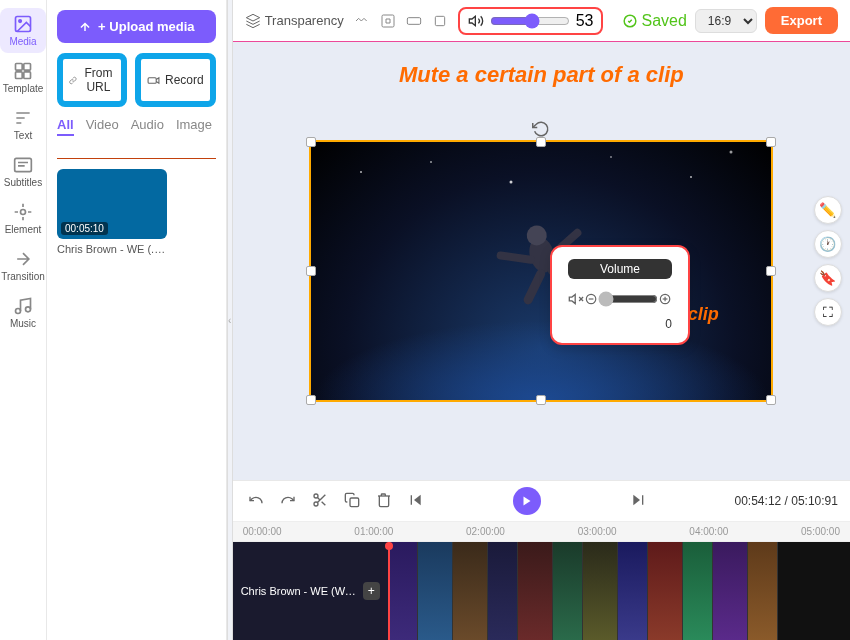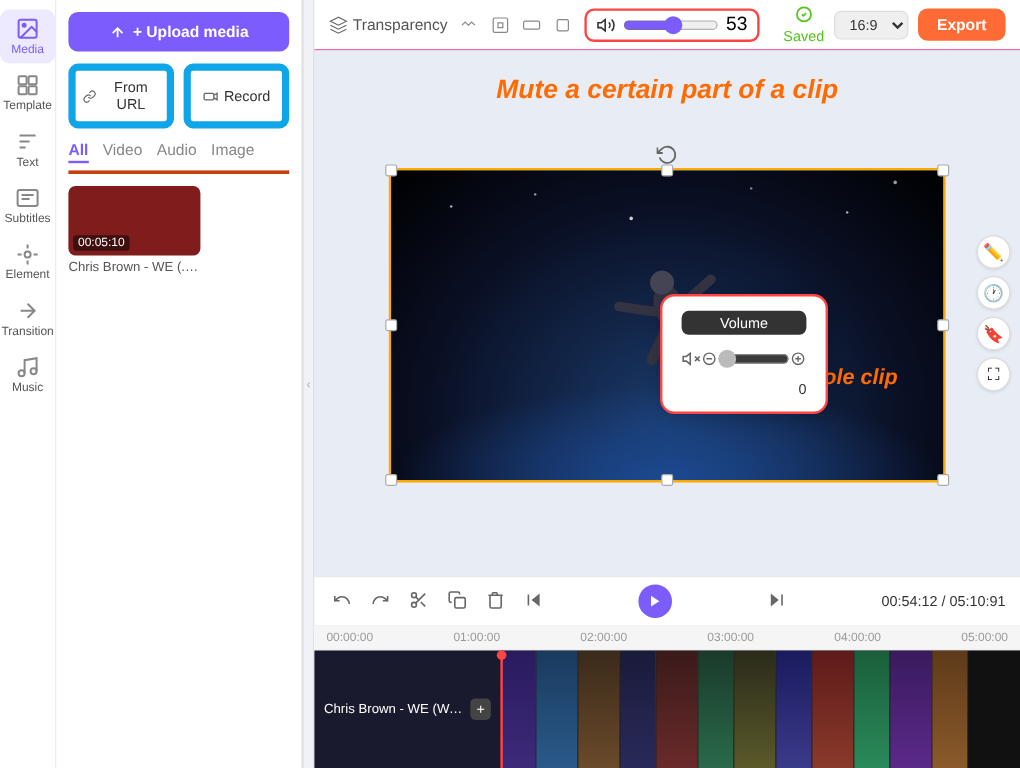--- a/index.html
+++ b/index.html
@@ -37,7 +37,7 @@
     .toolbar-item { display: flex; align-items: center; gap: 4px; color: #555; font-size: 13px; cursor: pointer; }
     .toolbar-spacer { flex: 1; }
     .toolbar-right { display: flex; align-items: center; gap: 8px; }
-    .saved-badge { display: flex; align-items: center; gap: 4px; color: #52c41a; font-size: 12px; flex-direction: column; }
+    .saved-badge { display: flex; align-items: center; gap: 4px; color: #52c41a; font-size: 16px; }
     .ratio-select { border: 1px solid #ddd; border-radius: 6px; padding: 3px 8px; font-size: 12px; color: #333; cursor: pointer; }
     .export-btn { background: #ff6b35; color: white; border: none; border-radius: 8px; padding: 6px 16px; font-size: 13px; font-weight: 600; cursor: pointer; }
 

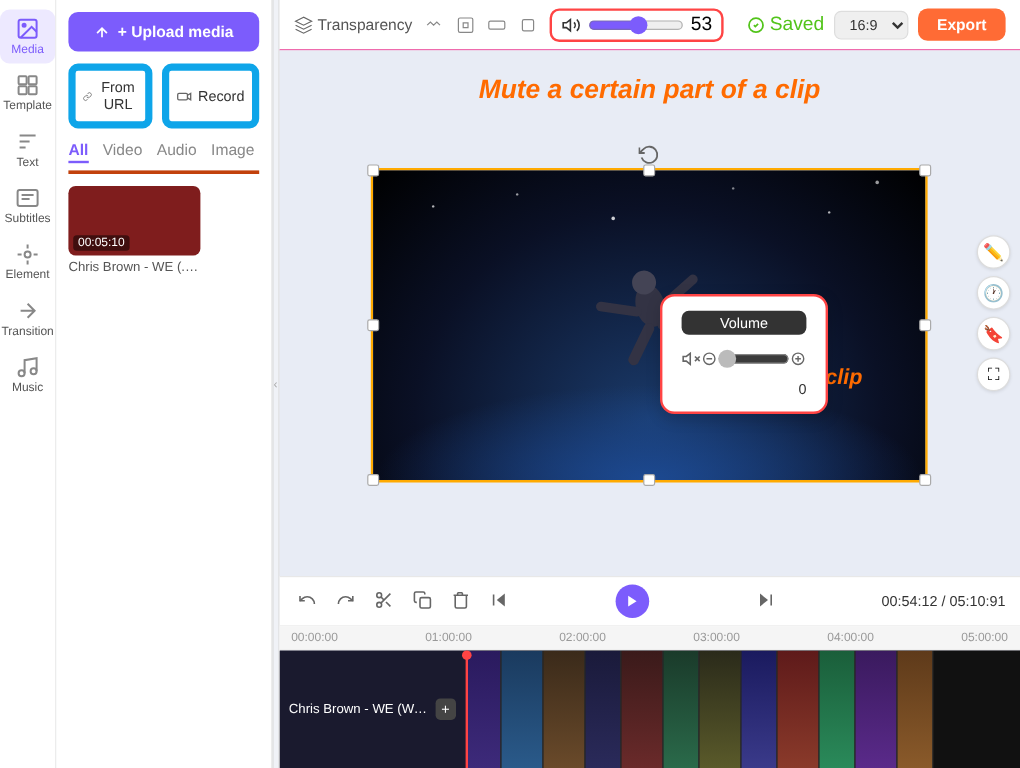--- a/index.html
+++ b/index.html
@@ -21,7 +21,7 @@
     .upload-btn { background: #7c5cfc; color: white; border: none; border-radius: 8px; padding: 9px 3px; font-size: 13px; font-weight: 600; cursor: pointer; display: flex; align-items: center; gap: 6px; width: 100%; justify-content: center; margin-bottom: 10px; }
     .source-btns { display: flex; gap: 8px; margin-bottom: 10px; }
     .source-btn { flex: 1; border: 6px solid #0ea5e9; background: #fff; border-radius: 8px; padding: 7px 6px; font-size: 12px; cursor: pointer; display: flex; align-items: center; gap: 5px; justify-content: center; color: #333; }
-    .tabs { display: flex; gap: 12px; margin-bottom: 10px; border-bottom: 3px solid #c2410c; padding-bottom: 6px; }
+    .tabs { display: flex; gap: 12px; margin-bottom: 10px; border-bottom: 1px solid #c2410c; padding-bottom: 22px; }
     .tab { font-size: 13px; color: #888; cursor: pointer; padding-bottom: 2px; }
     .tab.active { color: #7c5cfc; border-bottom: 2px solid #7c5cfc; font-weight: 600; }
     .media-thumb { position: relative; width: 110px; cursor: pointer; }

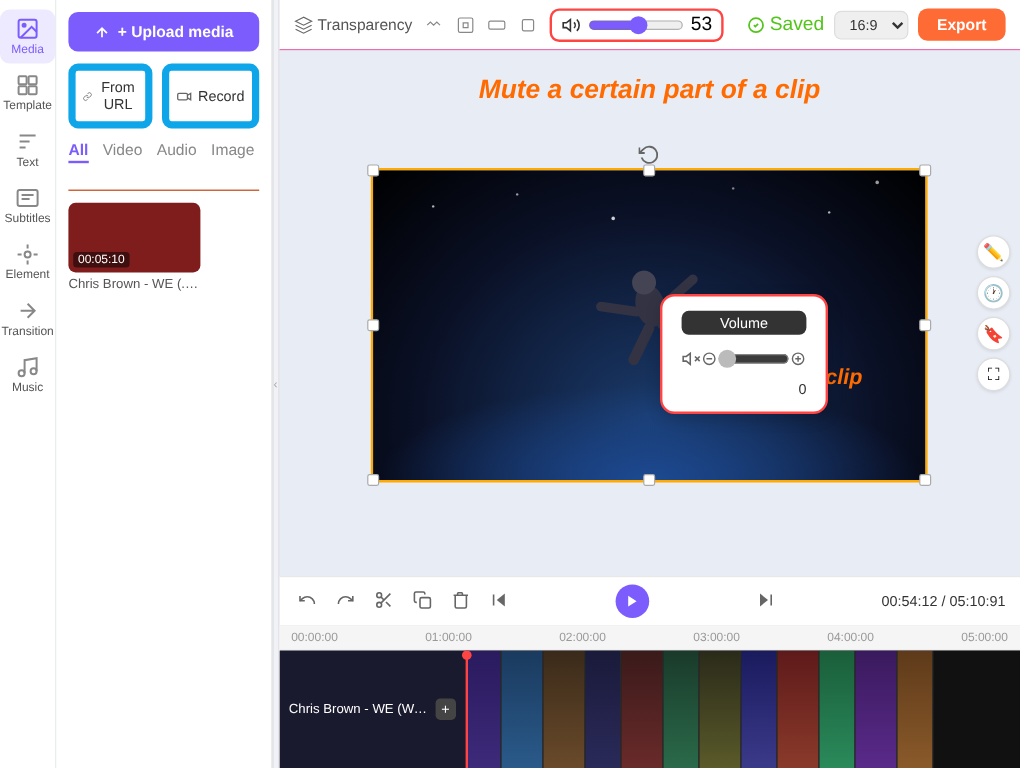--- a/index.html
+++ b/index.html
@@ -25,7 +25,7 @@
     .tab { font-size: 13px; color: #888; cursor: pointer; padding-bottom: 2px; }
     .tab.active { color: #7c5cfc; border-bottom: 2px solid #7c5cfc; font-weight: 600; }
     .media-thumb { position: relative; width: 110px; cursor: pointer; }
-    .media-thumb-img { width: 110px; height: 58px; background: #7f1d1d; border-radius: 6px; display: flex; align-items: flex-end; padding: 4px; }
+    .media-thumb-img { width: 110px; height: 70px; background: #0369a1; border-radius: 6px; display: flex; align-items: flex-end; padding: 4px; }
     .thumb-time { color: #fff; font-size: 10px; background: rgba(0,0,0,0.5); padding: 1px 4px; border-radius: 3px; }
     .media-thumb-name { font-size: 11px; color: #555; margin-top: 4px; white-space: nowrap; overflow: hidden; text-overflow: ellipsis; width: 110px; }
 

